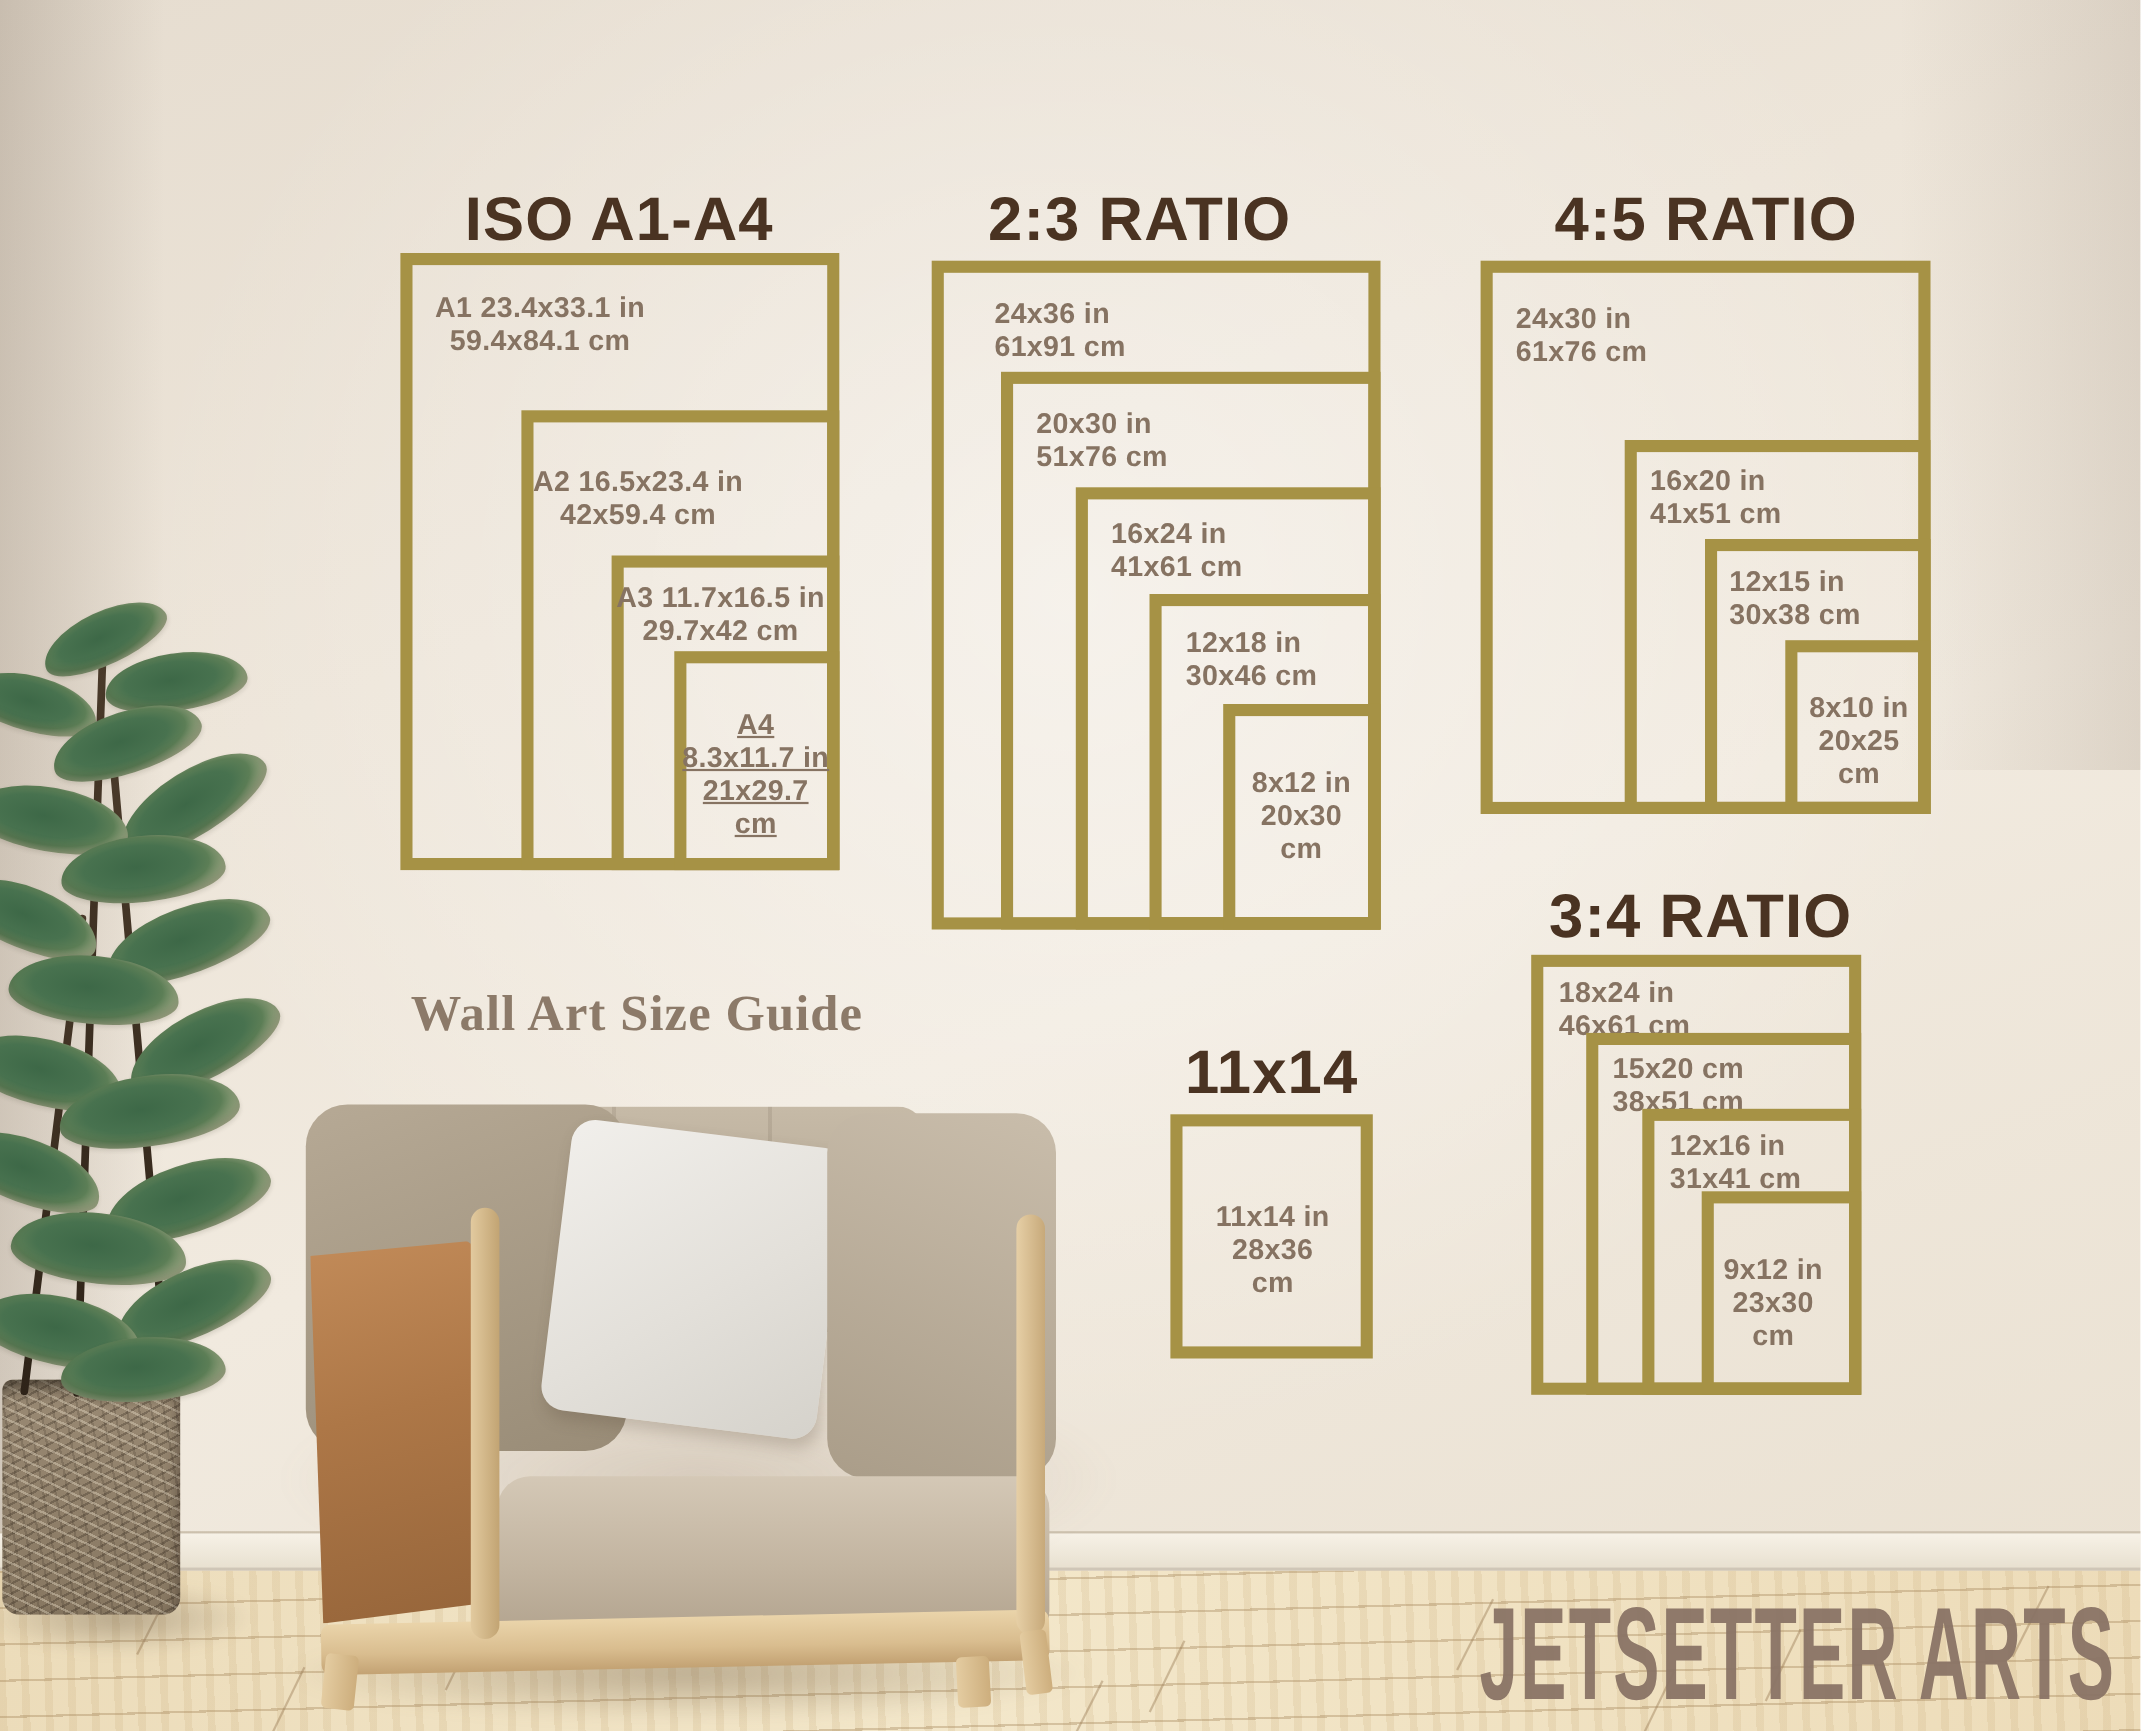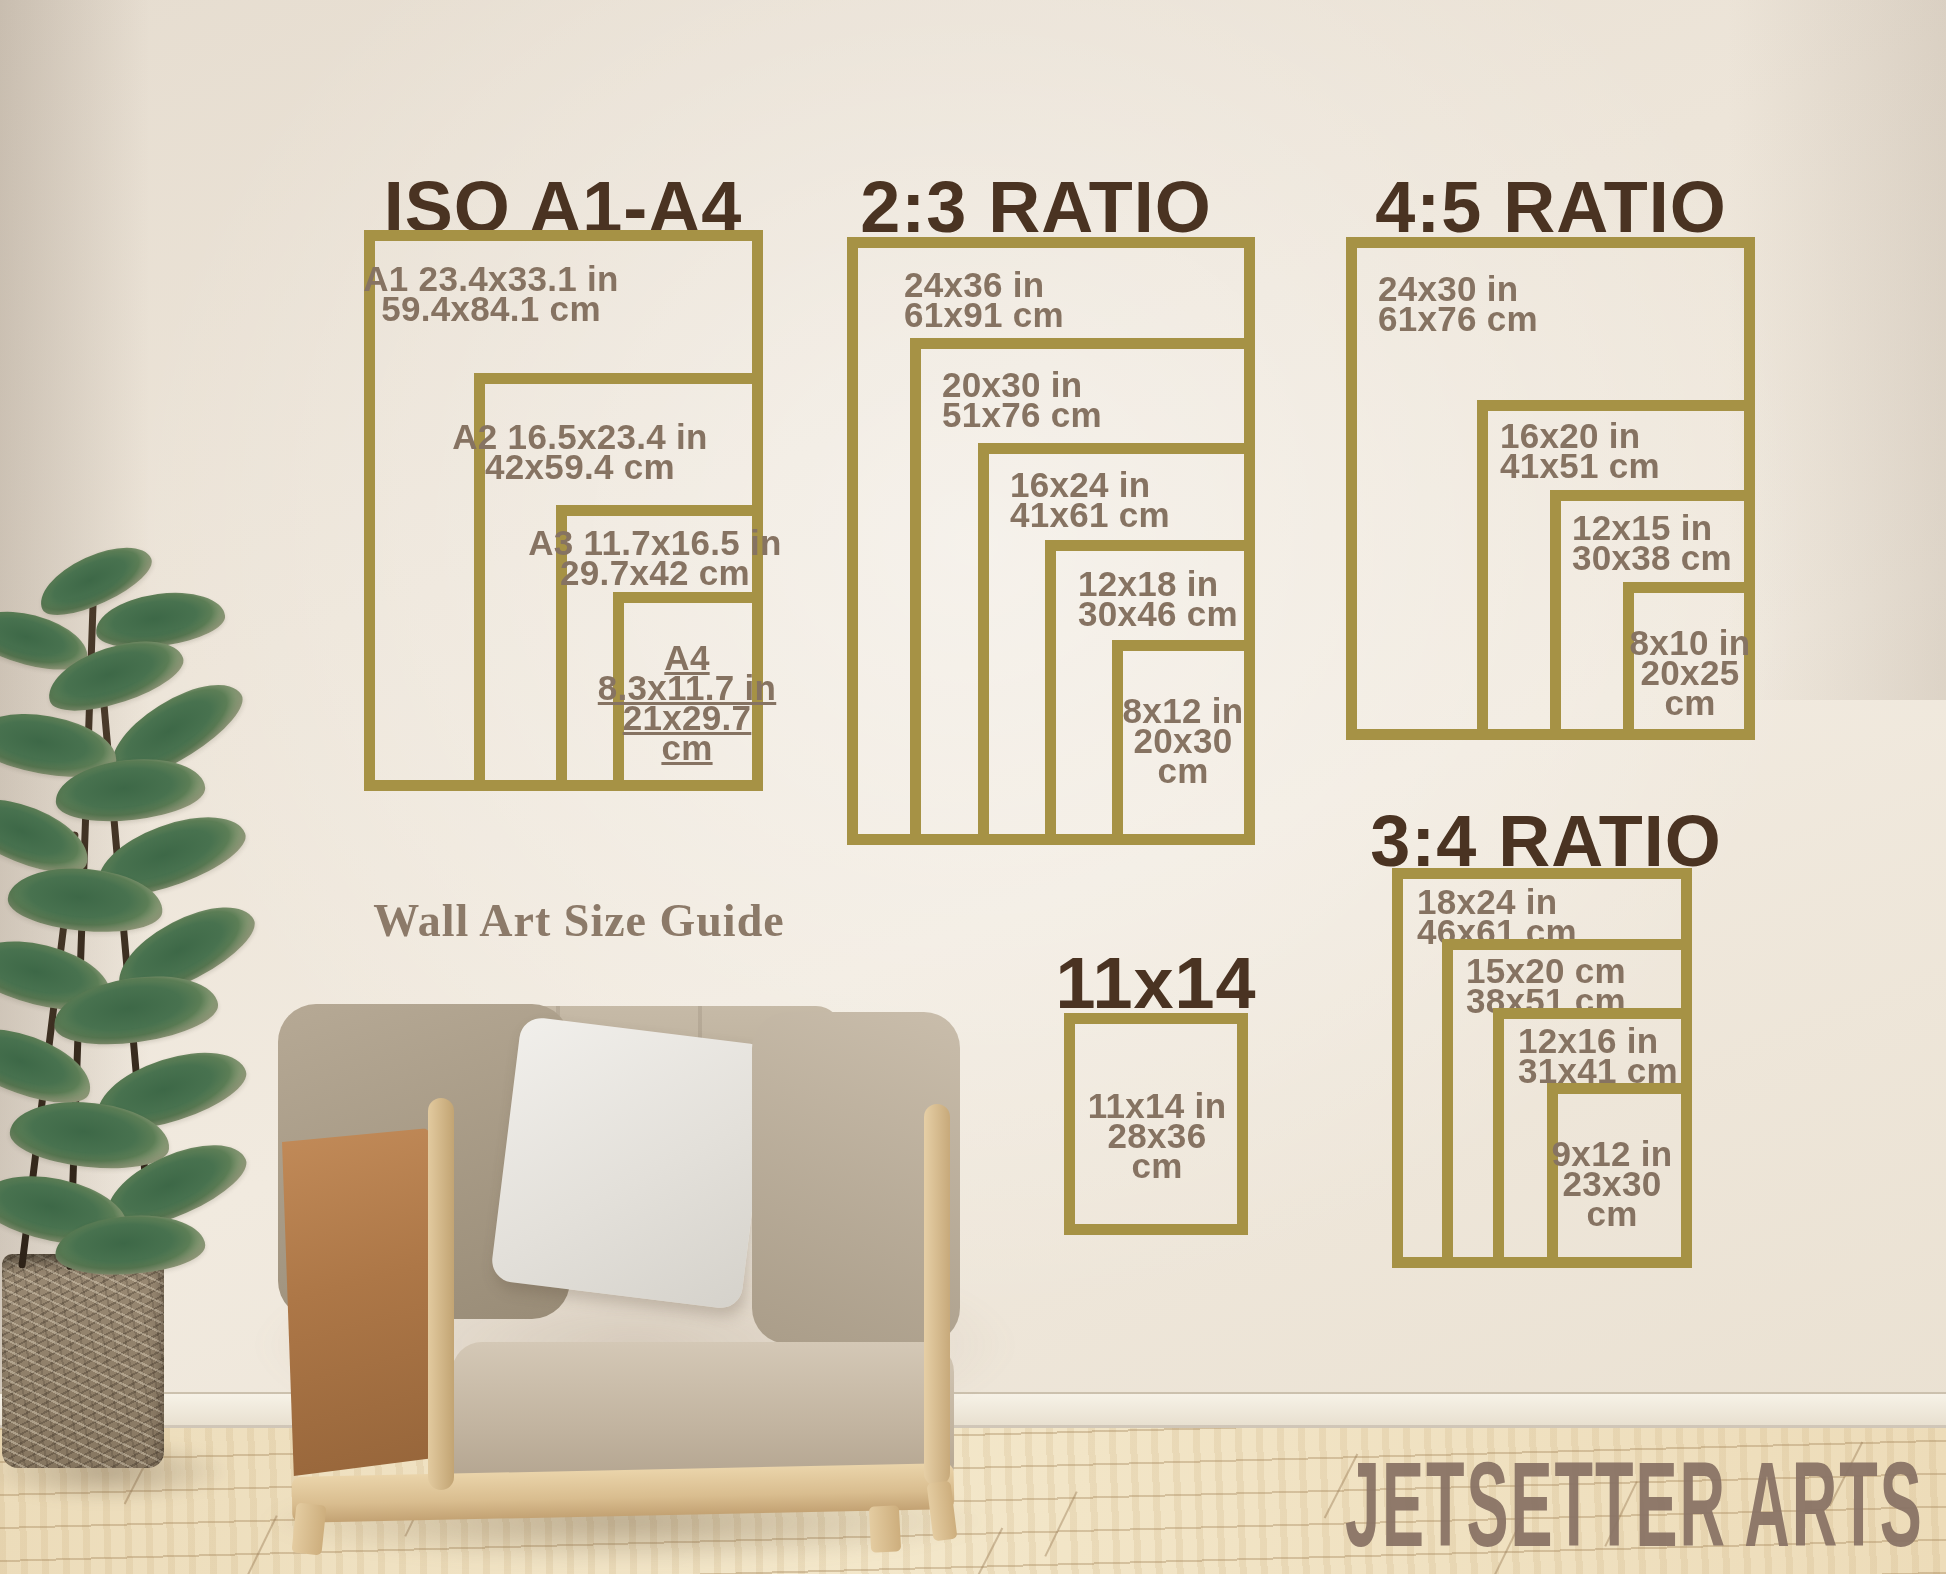--- a/index.html
+++ b/index.html
@@ -30,7 +30,7 @@
 
   
   .section-title{position:absolute;transform:translateX(-50%);white-space:nowrap;
-        font-weight:bold;font-size:72px;letter-spacing:1px;color:var(--title);}
+        font-weight:bold;font-size:56px;letter-spacing:1px;color:var(--title);}
   .frame{position:absolute;box-sizing:border-box;border:11px solid var(--gold);}
   .frame-label{position:absolute;font-weight:bold;font-size:35px;line-height:30px;
         color:var(--label);white-space:pre-line;letter-spacing:.3px;}

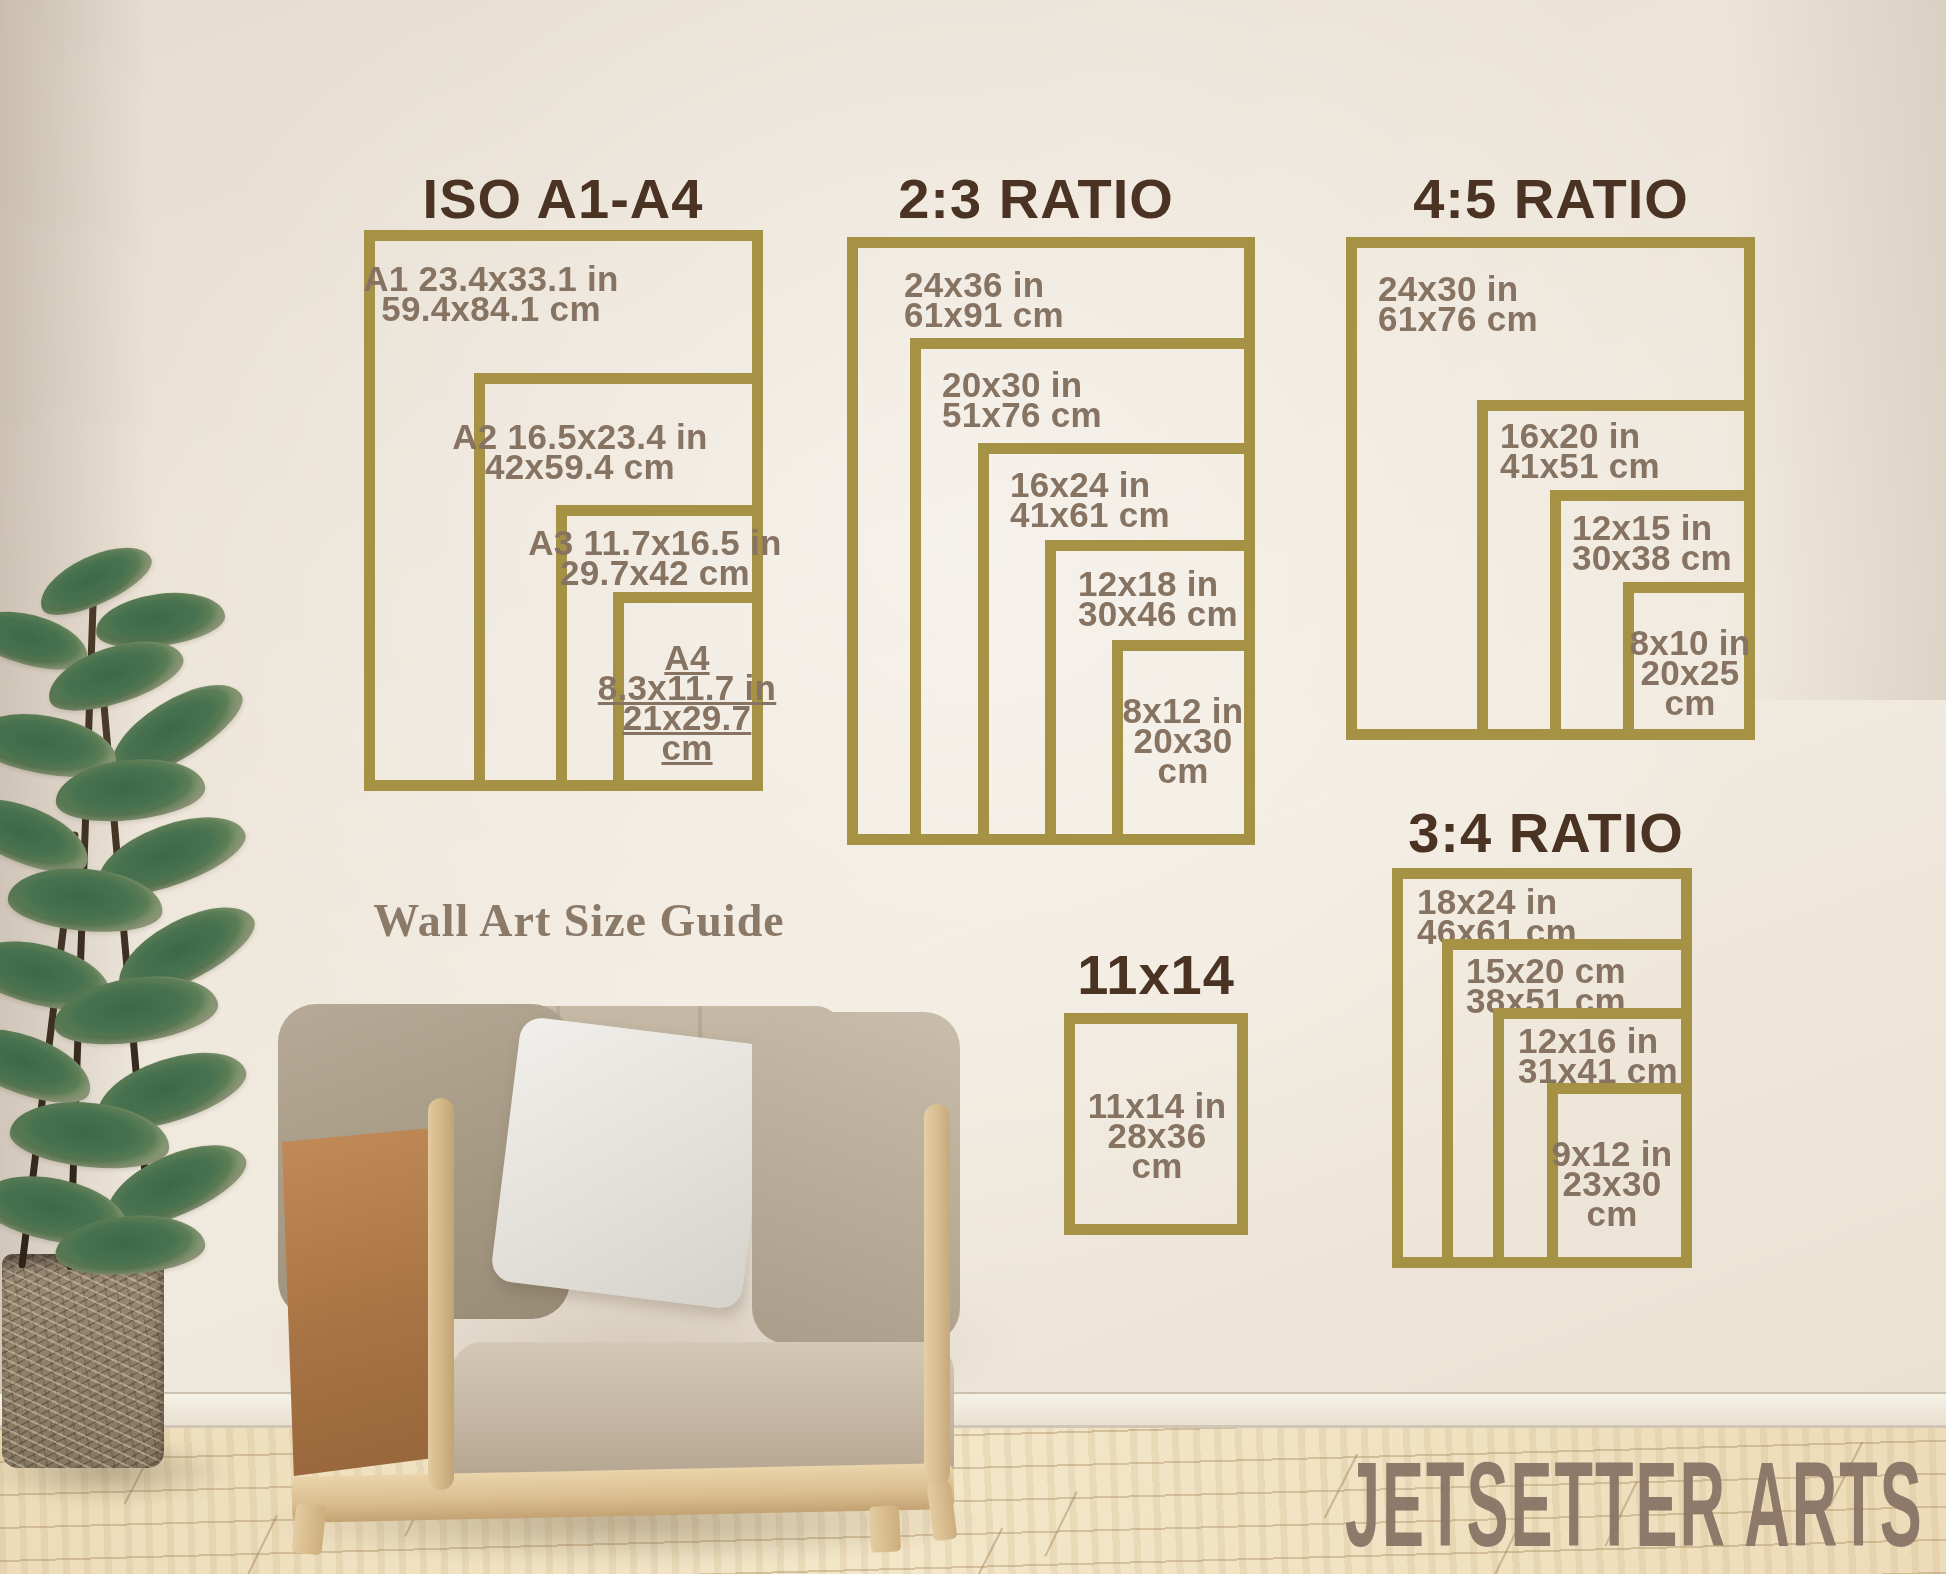--- a/index.html
+++ b/index.html
@@ -32,7 +32,7 @@
   .section-title{position:absolute;transform:translateX(-50%);white-space:nowrap;
         font-weight:bold;font-size:56px;letter-spacing:1px;color:var(--title);}
   .frame{position:absolute;box-sizing:border-box;border:11px solid var(--gold);}
-  .frame-label{position:absolute;font-weight:bold;font-size:35px;line-height:30px;
+  .frame-label{position:absolute;font-weight:bold;font-size:26px;line-height:30px;
         color:var(--label);white-space:pre-line;letter-spacing:.3px;}
   .frame-label.center{transform:translateX(-50%);text-align:center;}
   .guide-subtitle{position:absolute;left:579px;top:894px;transform:translateX(-50%);

